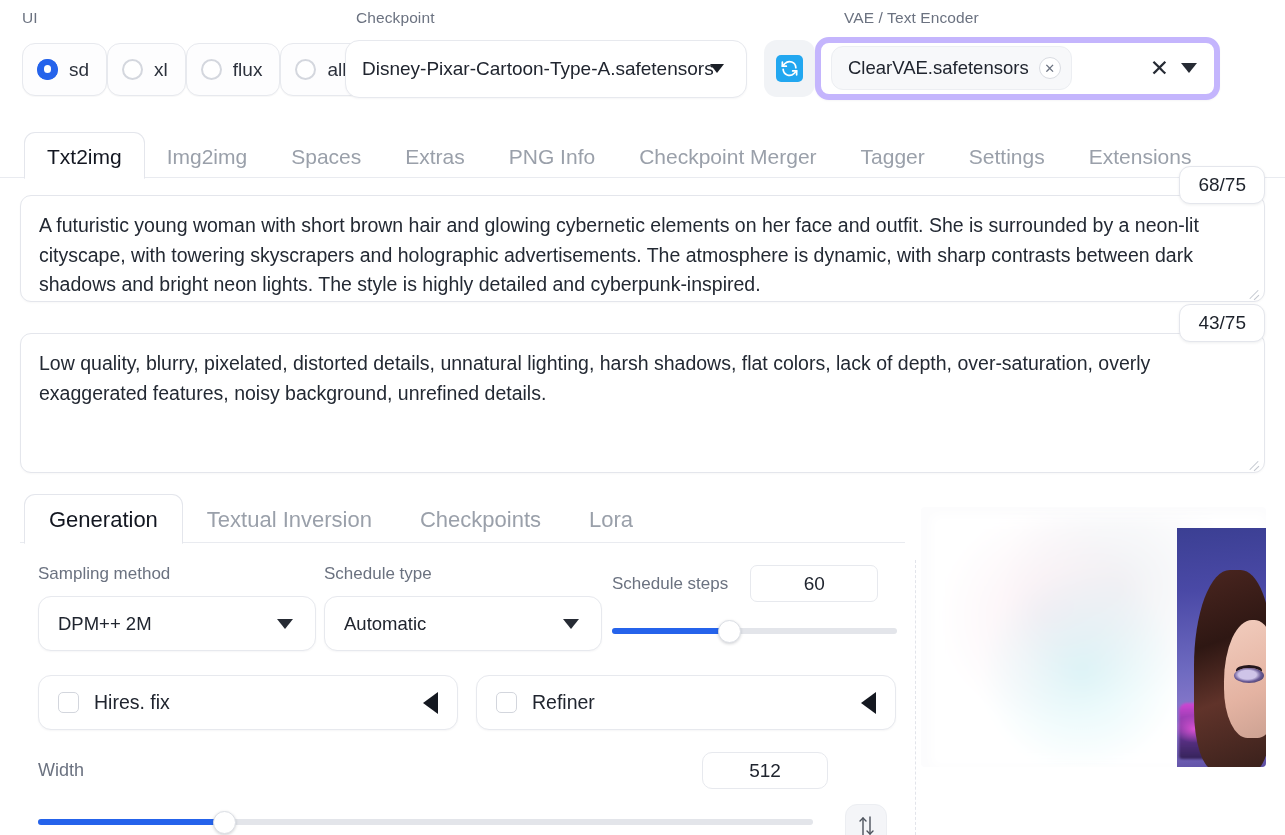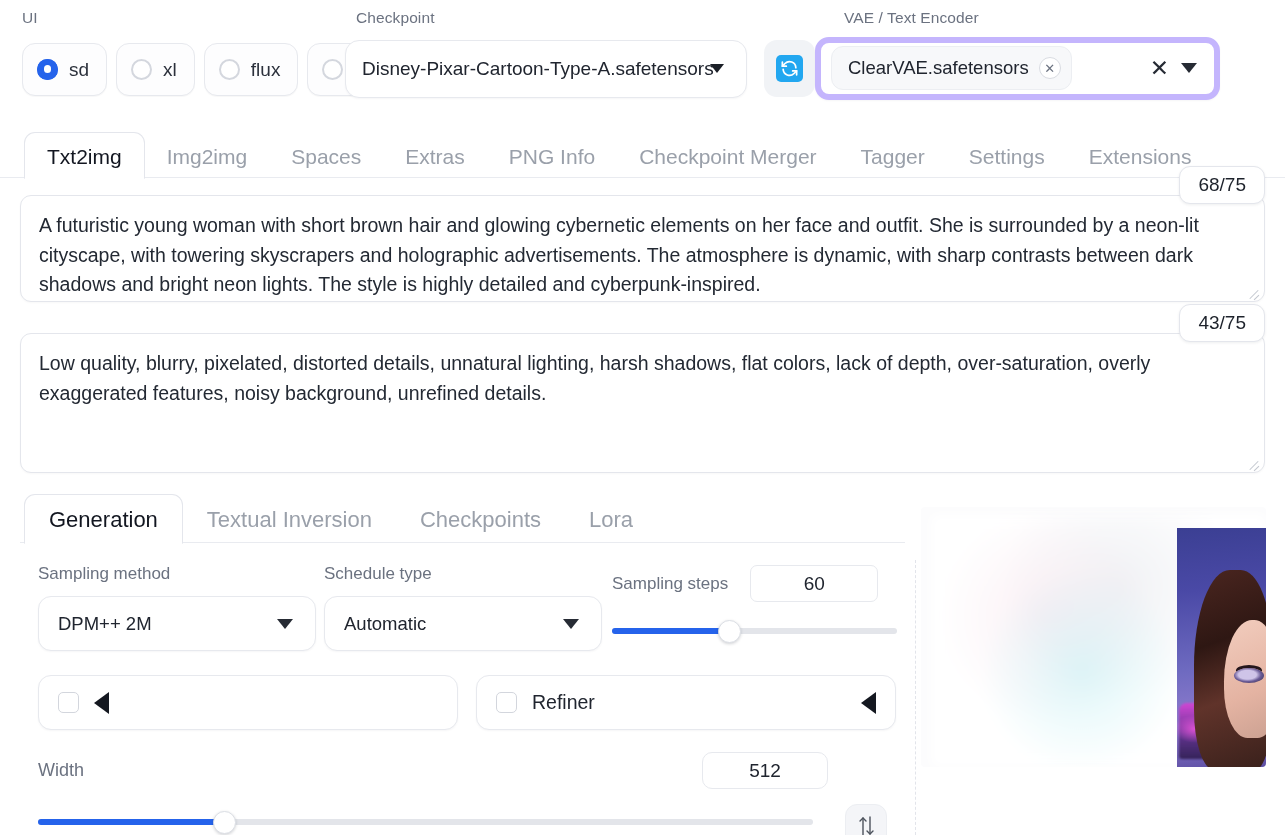--- a/index.html
+++ b/index.html
@@ -24,7 +24,7 @@
   
   .ui-group { width: 345px; padding-left: 22px; }
   .ui-group .field-label { margin-bottom: 17px; }
-  .radio-row { display: flex; gap: 9px; }
+  .radio-row { display: flex; }
   .radio-pill {
     display: flex; align-items: center; gap: 11px;
     height: 53px; padding: 0 17px 0 14px;

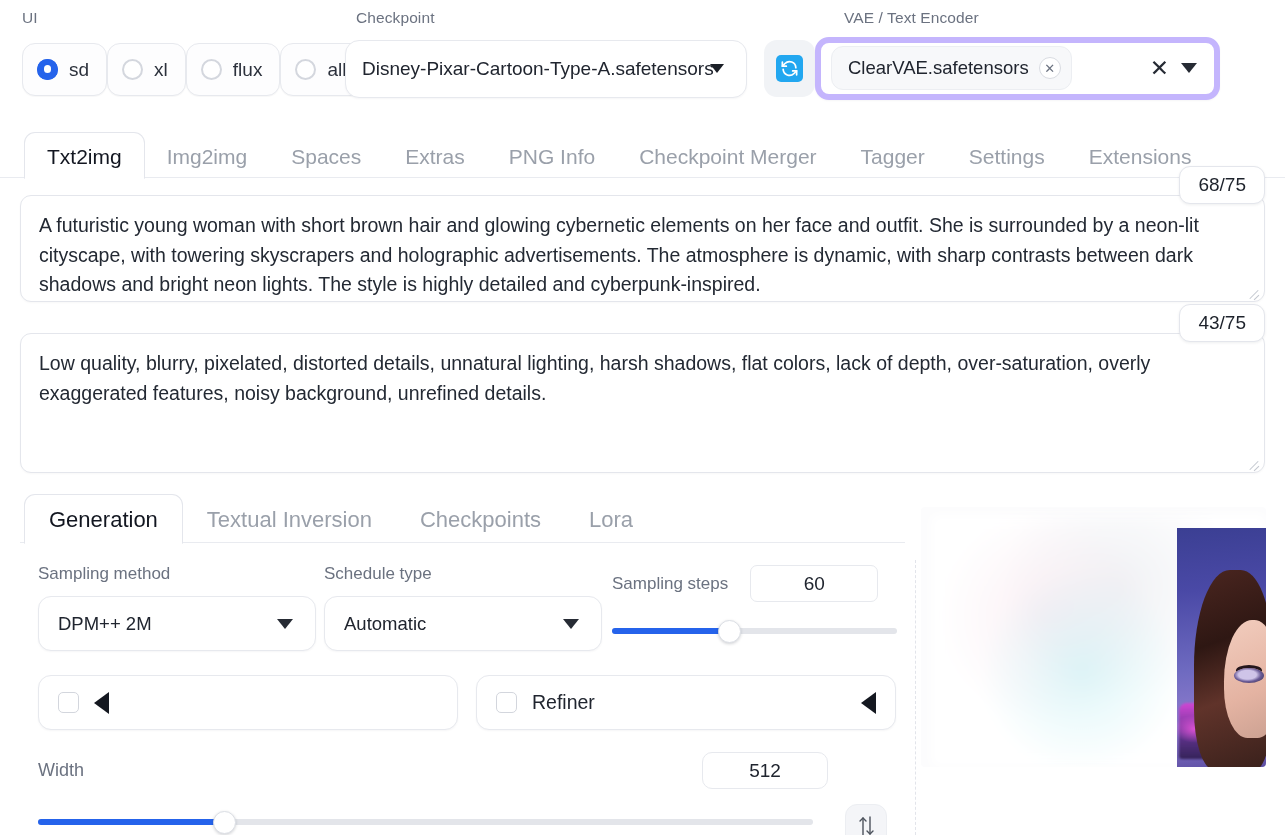--- a/index.html
+++ b/index.html
@@ -428,7 +428,7 @@
 
           <div class="steps-col">
             <div class="steps-head">
-              <span class="ctl-label" style="margin-bottom:0">Sampling steps</span>
+              <span class="ctl-label" style="margin-bottom:0">Schedule steps</span>
               <span class="num-box">60</span>
             </div>
             <div class="slider">

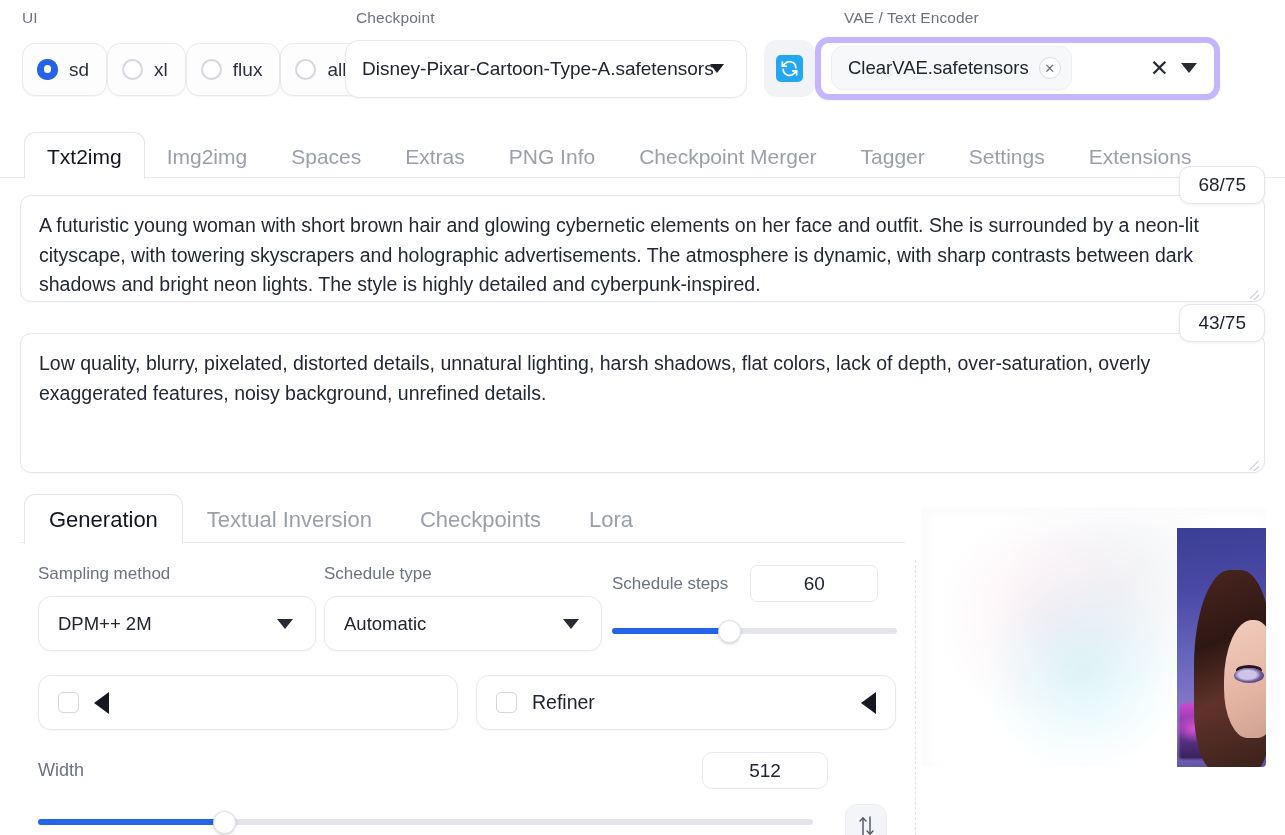--- a/index.html
+++ b/index.html
@@ -442,6 +442,7 @@
         <div class="toggle-row">
           <div class="toggle-box tb-hires">
             <span class="cbox"></span>
+            <span class="toggle-label">Hires. fix</span>
             <span class="tri-left"></span>
           </div>
           <div class="toggle-box tb-refiner">

